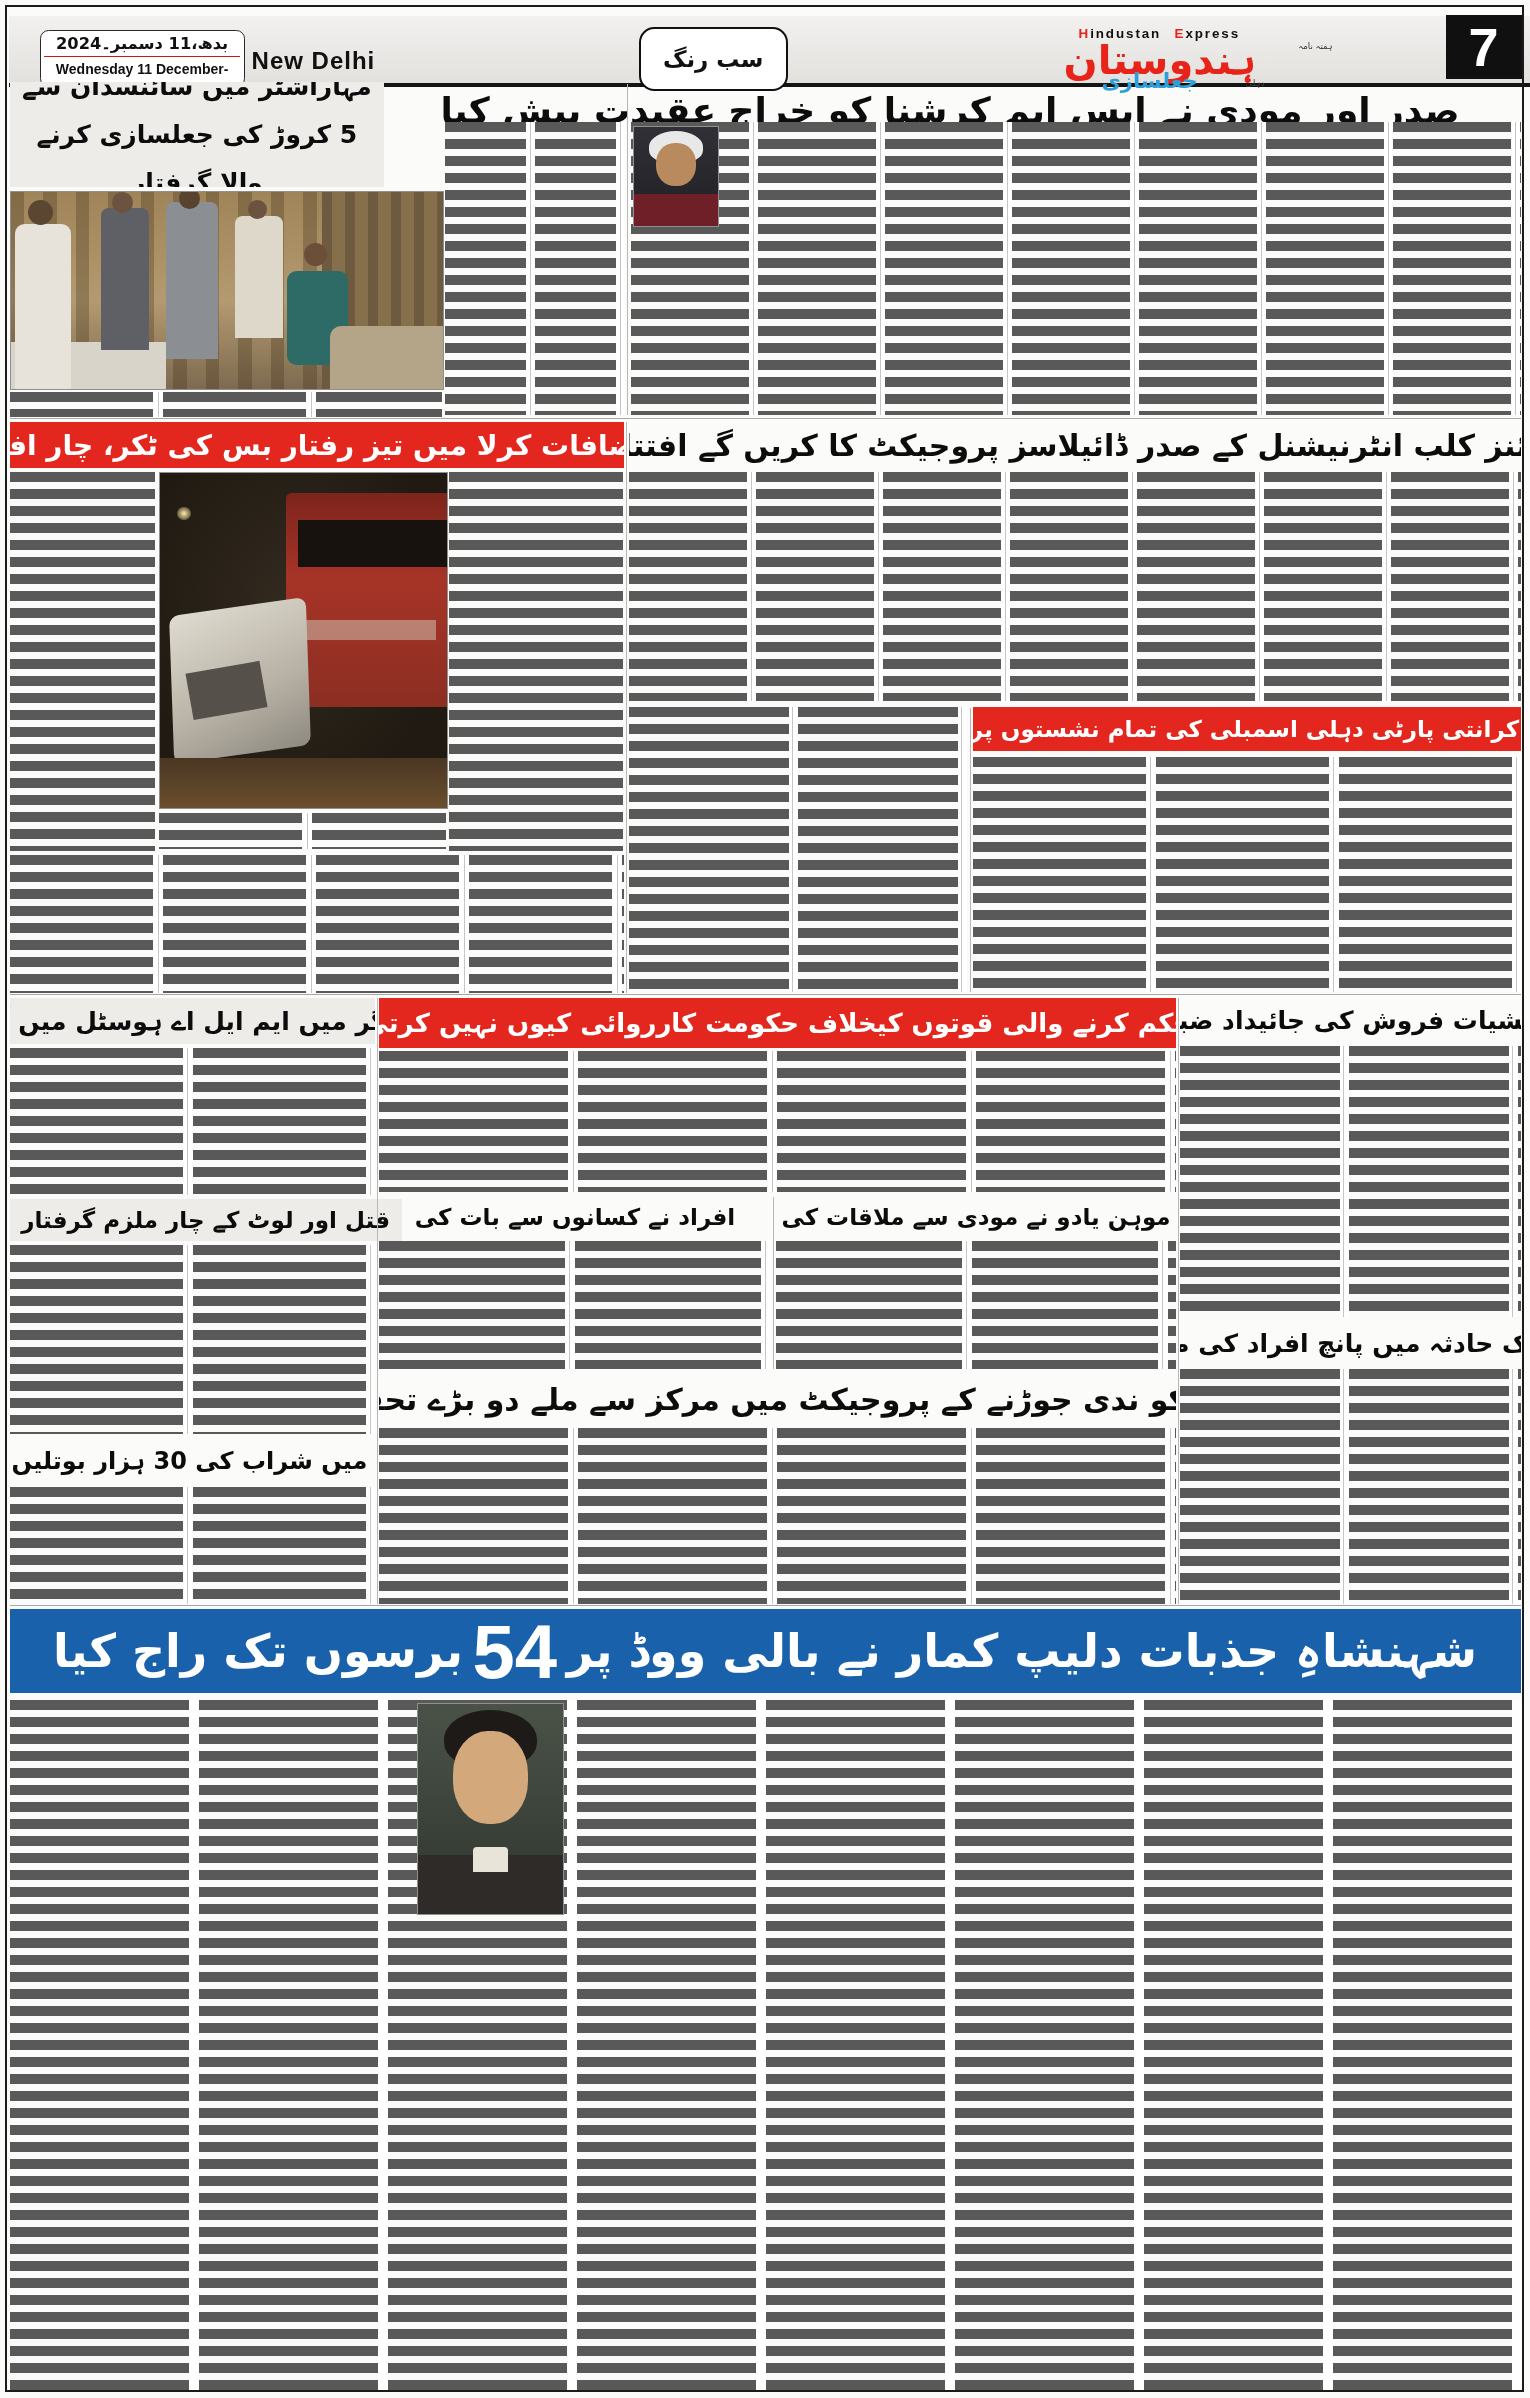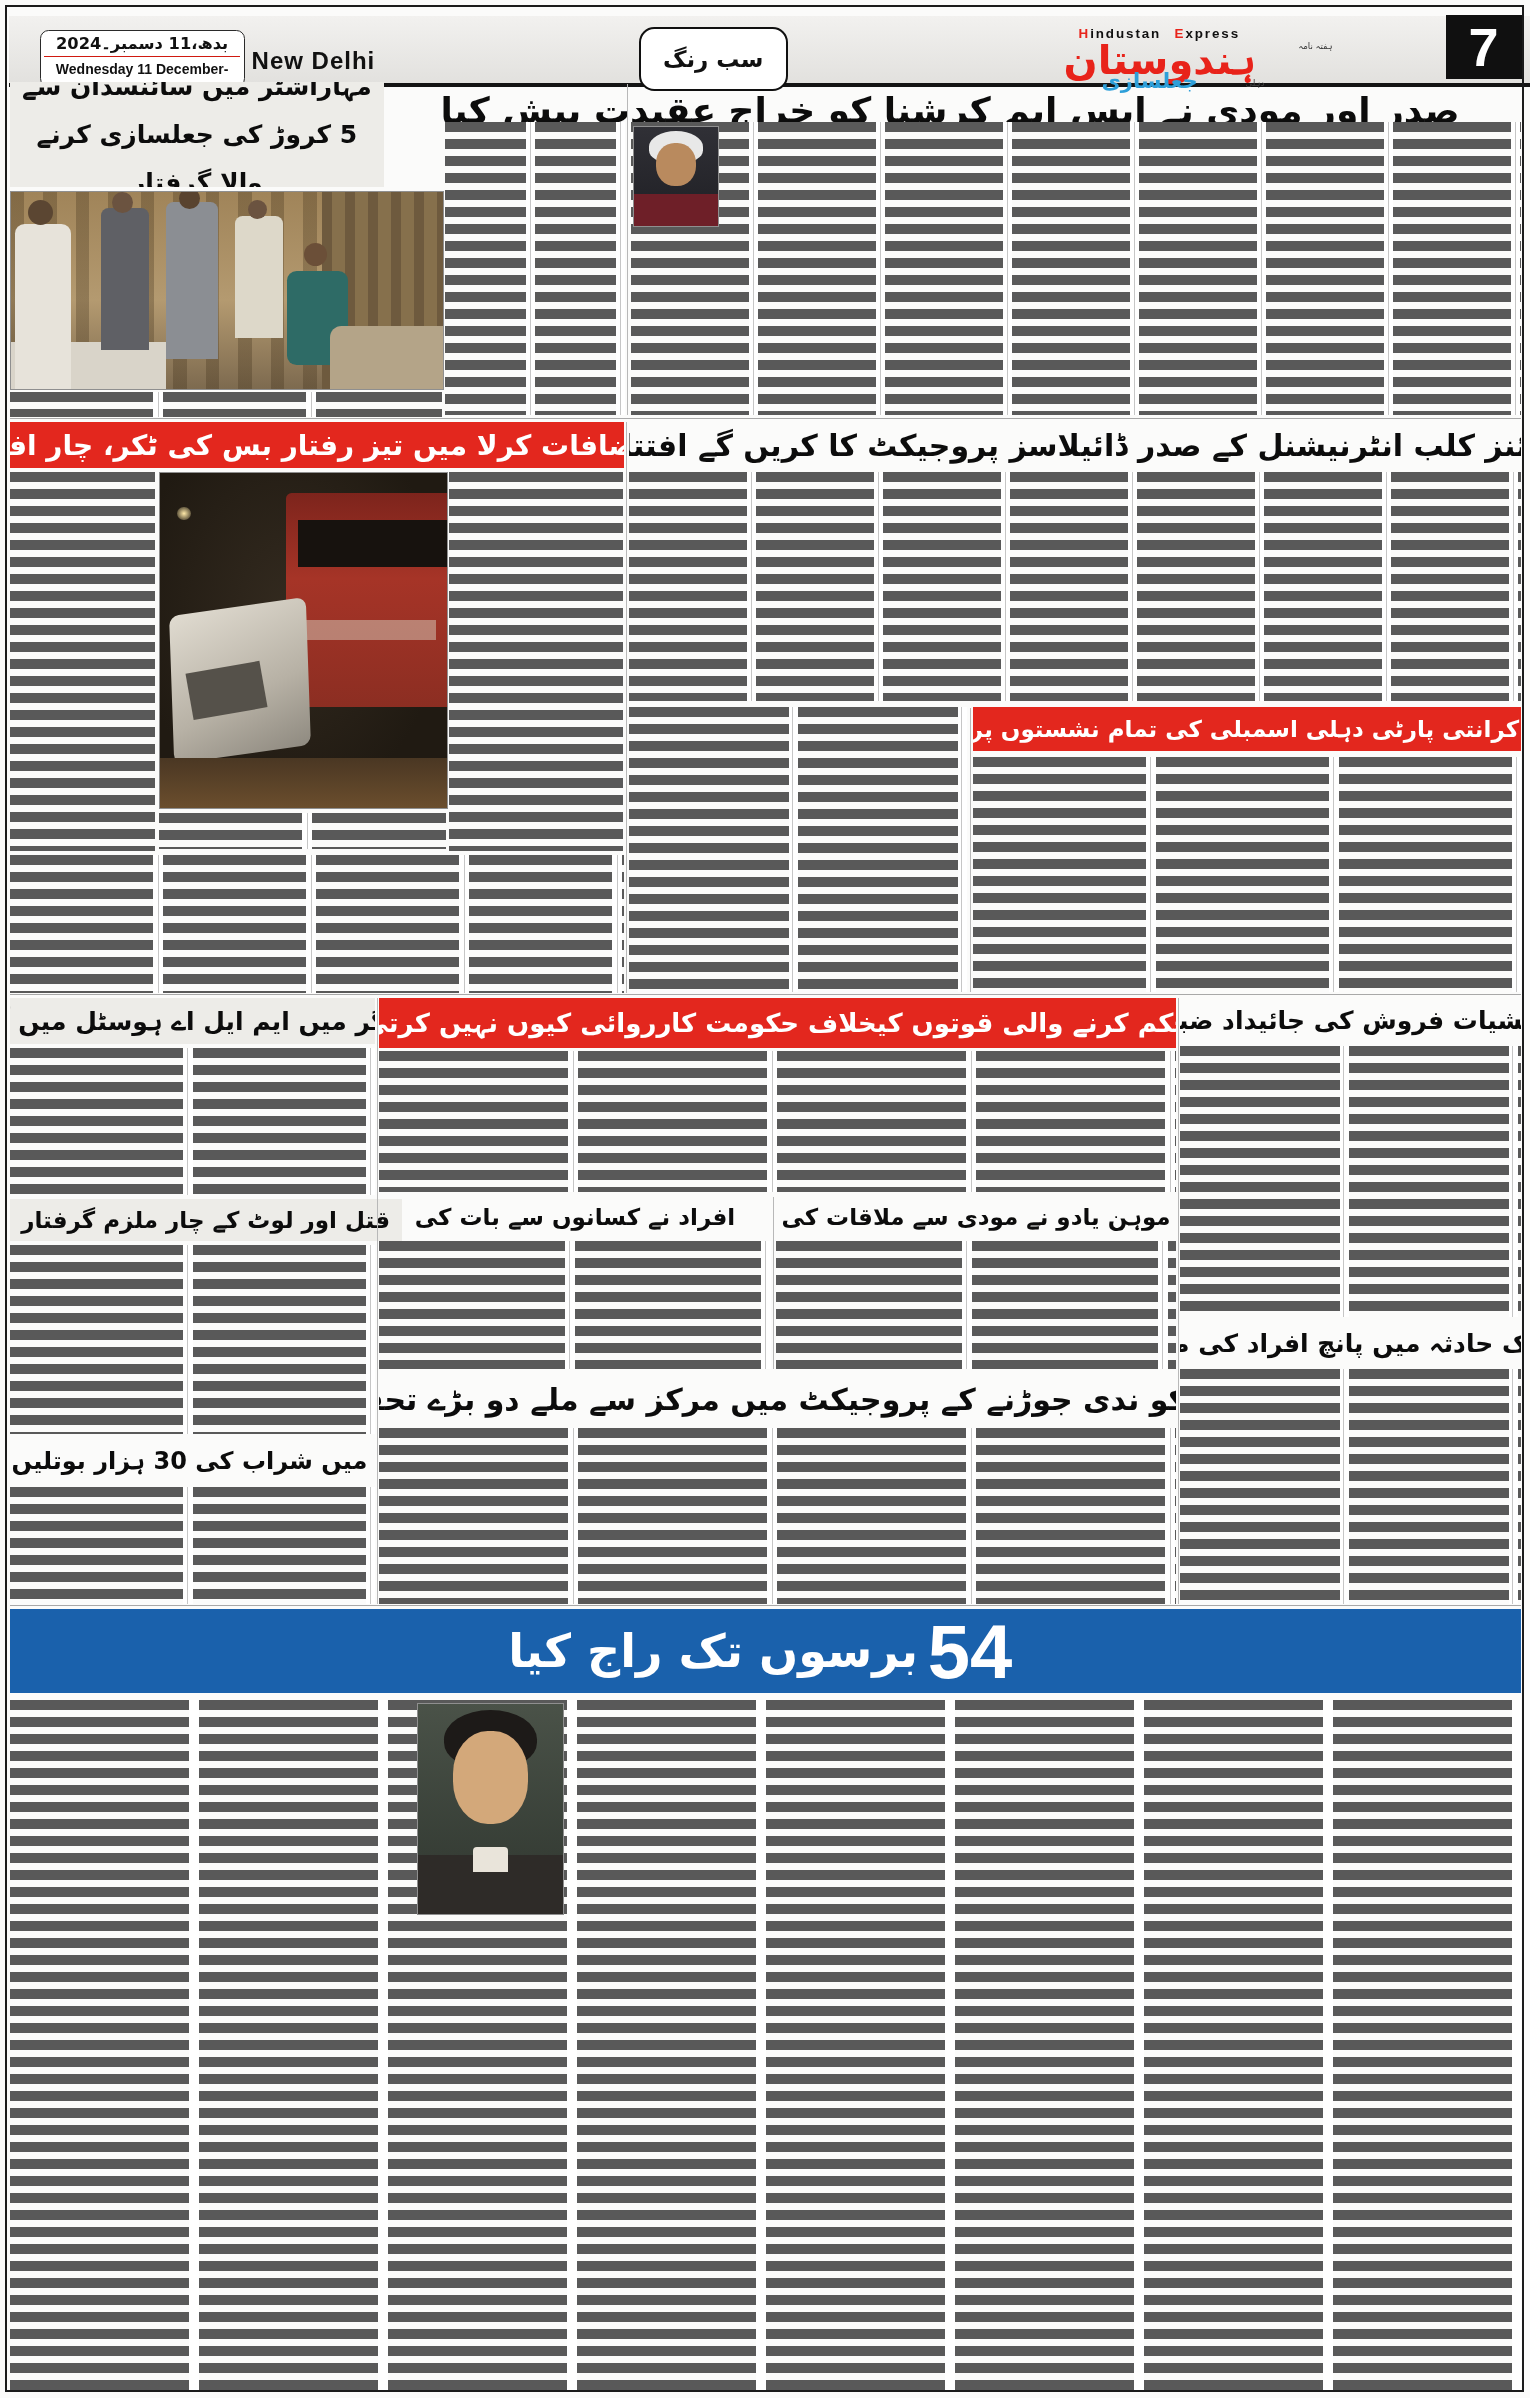--- a/index.html
+++ b/index.html
@@ -178,6 +178,7 @@
 <div class="abs hrule" style="left:9.6px;top:1605px;width:1511px;"></div>
 
 <div class="abs banner-blue" style="left:9.6px;top:1609px;width:1511px;height:84px;font-size:46px;">
+  <span>شہنشاہِ جذبات دلیپ کمار نے بالی ووڈ پر</span>
   <span class="big-num">54</span>
   <span>برسوں تک راج کیا</span>
 </div>

